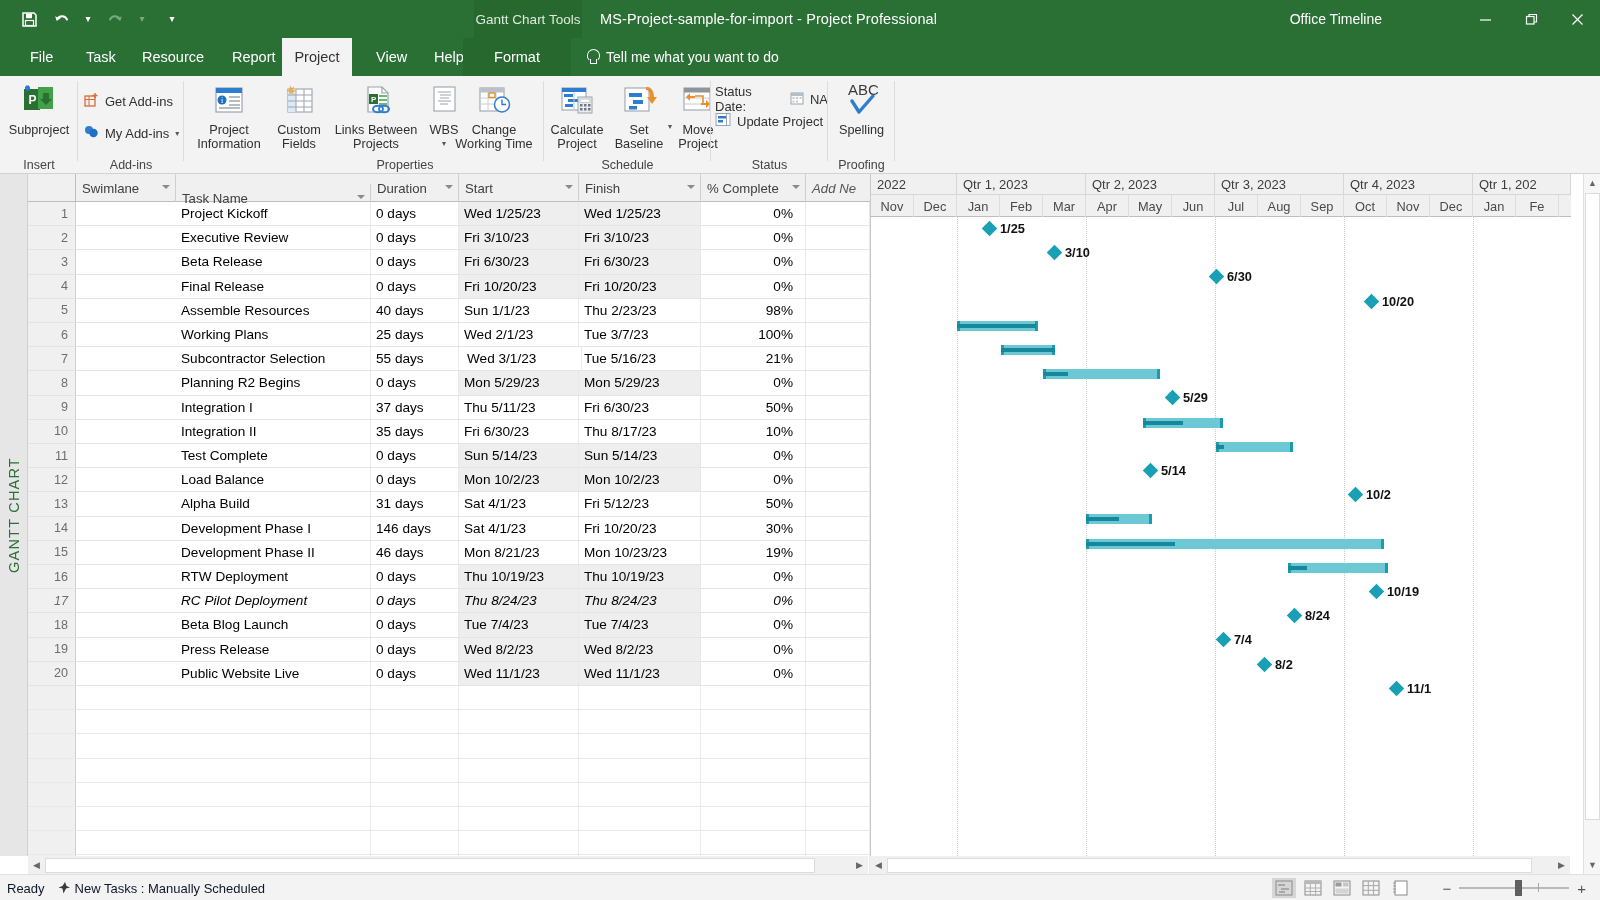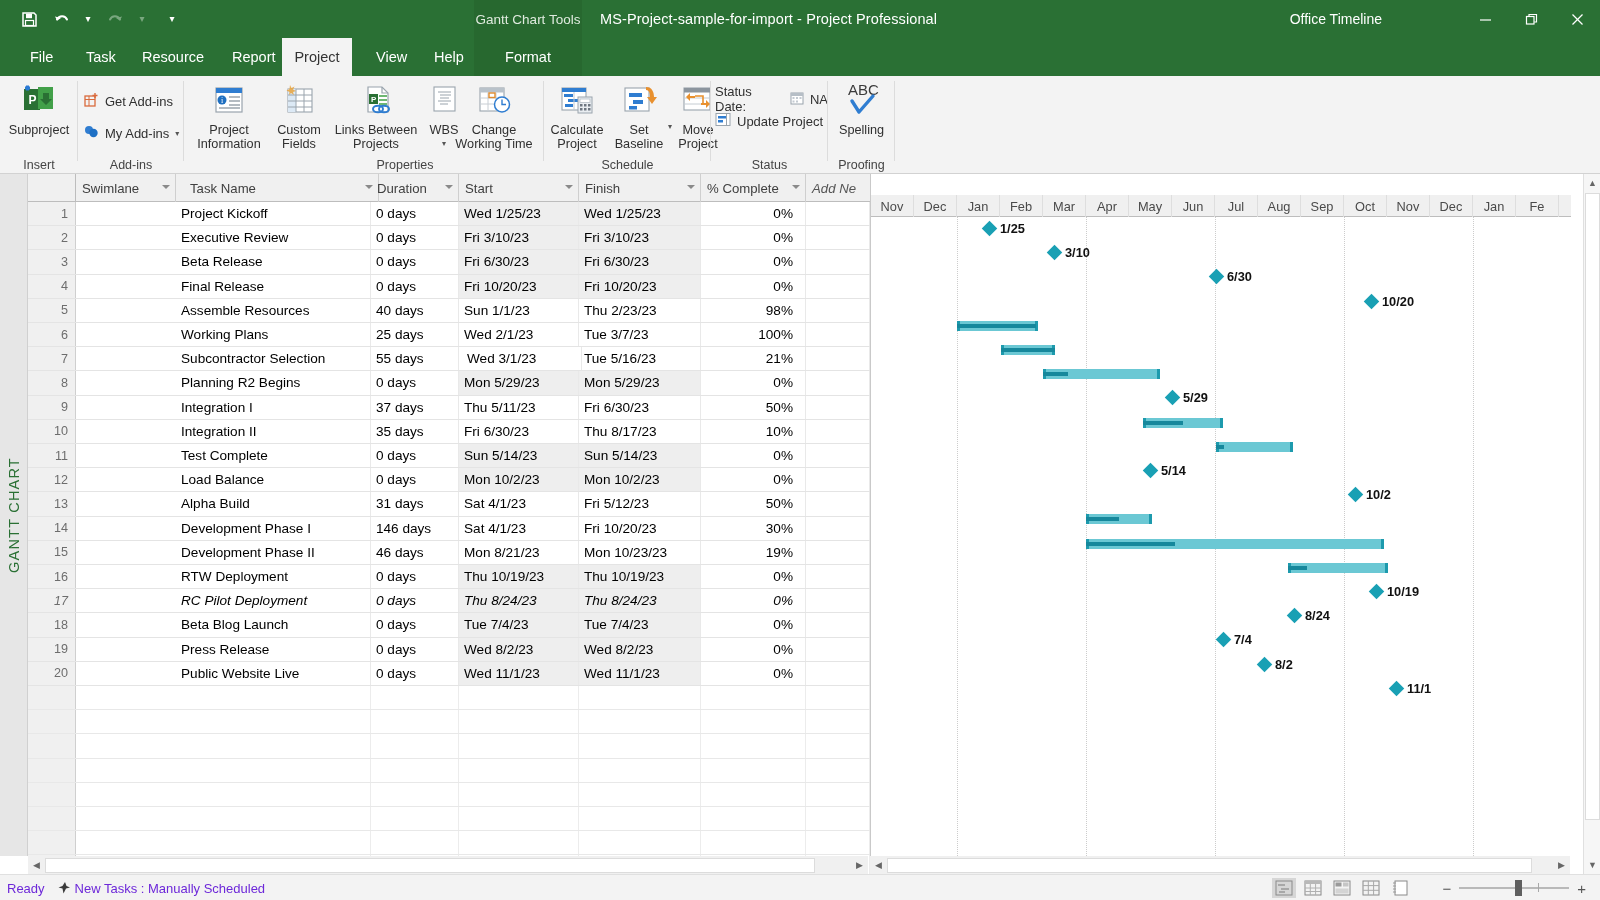--- a/index.html
+++ b/index.html
@@ -240,7 +240,7 @@
     <div class="rtab active" style="left:282px;width:70px;">Project</div>
     <div class="rtab" style="left:360px;">View</div>
     <div class="rtab" style="left:418px;">Help</div>
-    <div class="rtab fmt" style="left:474px;width:108px;">Format</div>
+    <div class="rtab fmt" style="left:463px;width:108px;">Format</div>
 
 
     <div class="wincontrols2">

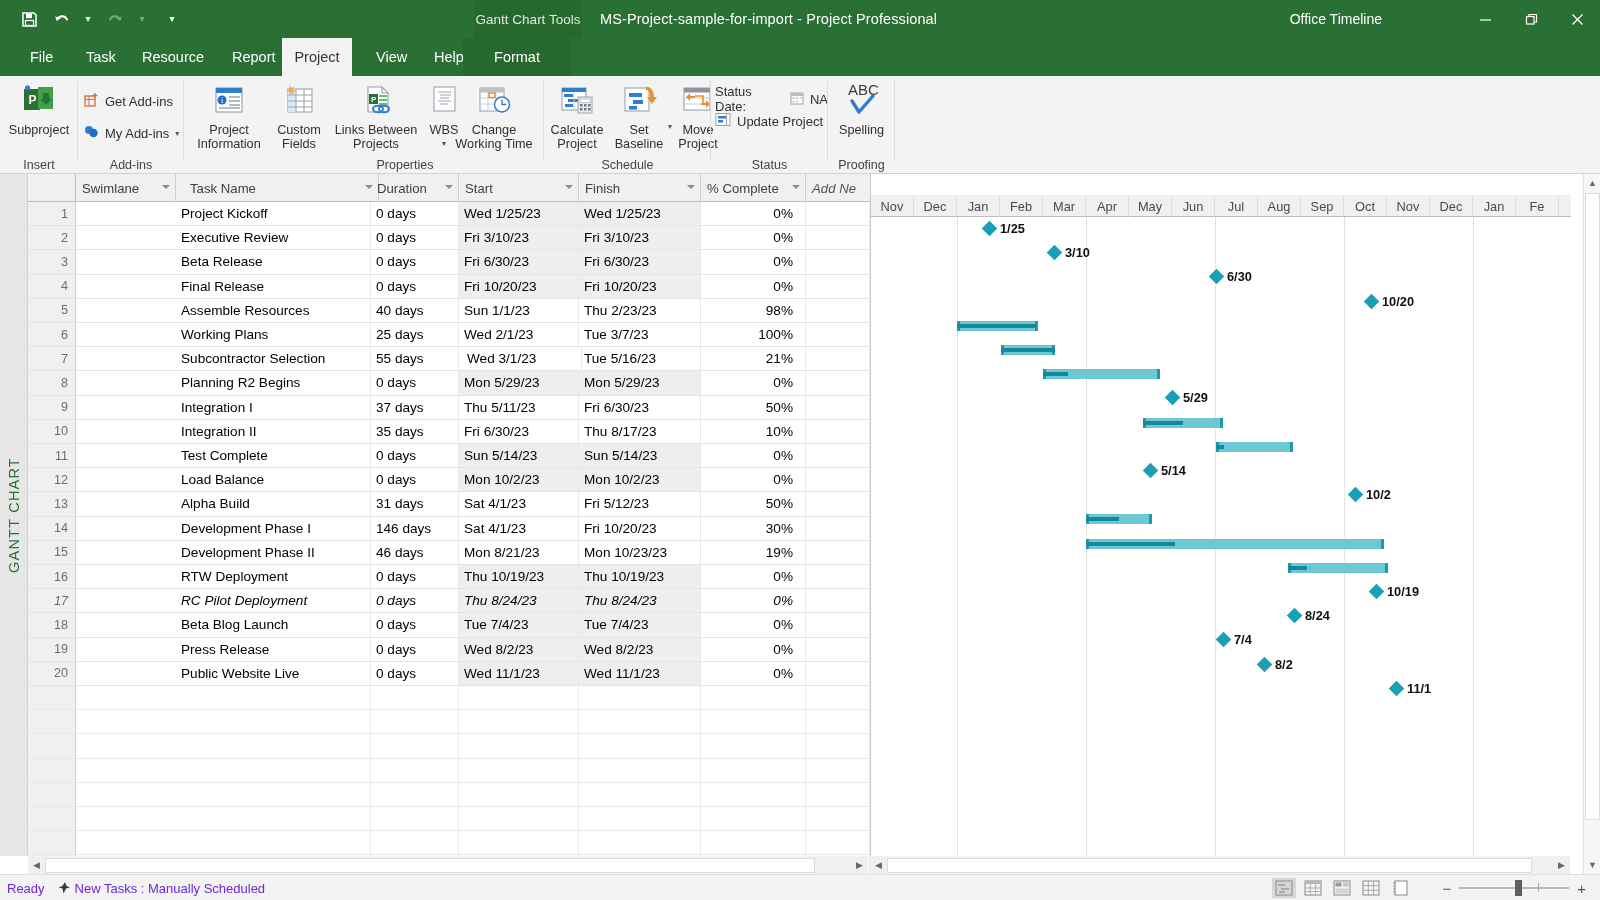--- a/index.html
+++ b/index.html
@@ -242,6 +242,10 @@
     <div class="rtab" style="left:418px;">Help</div>
     <div class="rtab fmt" style="left:463px;width:108px;">Format</div>
 
+    <div class="tellme">
+      <span class="bulb"></span>
+      <span>Tell me what you want to do</span>
+    </div>
 
     <div class="wincontrols2">
       <div class="wc">

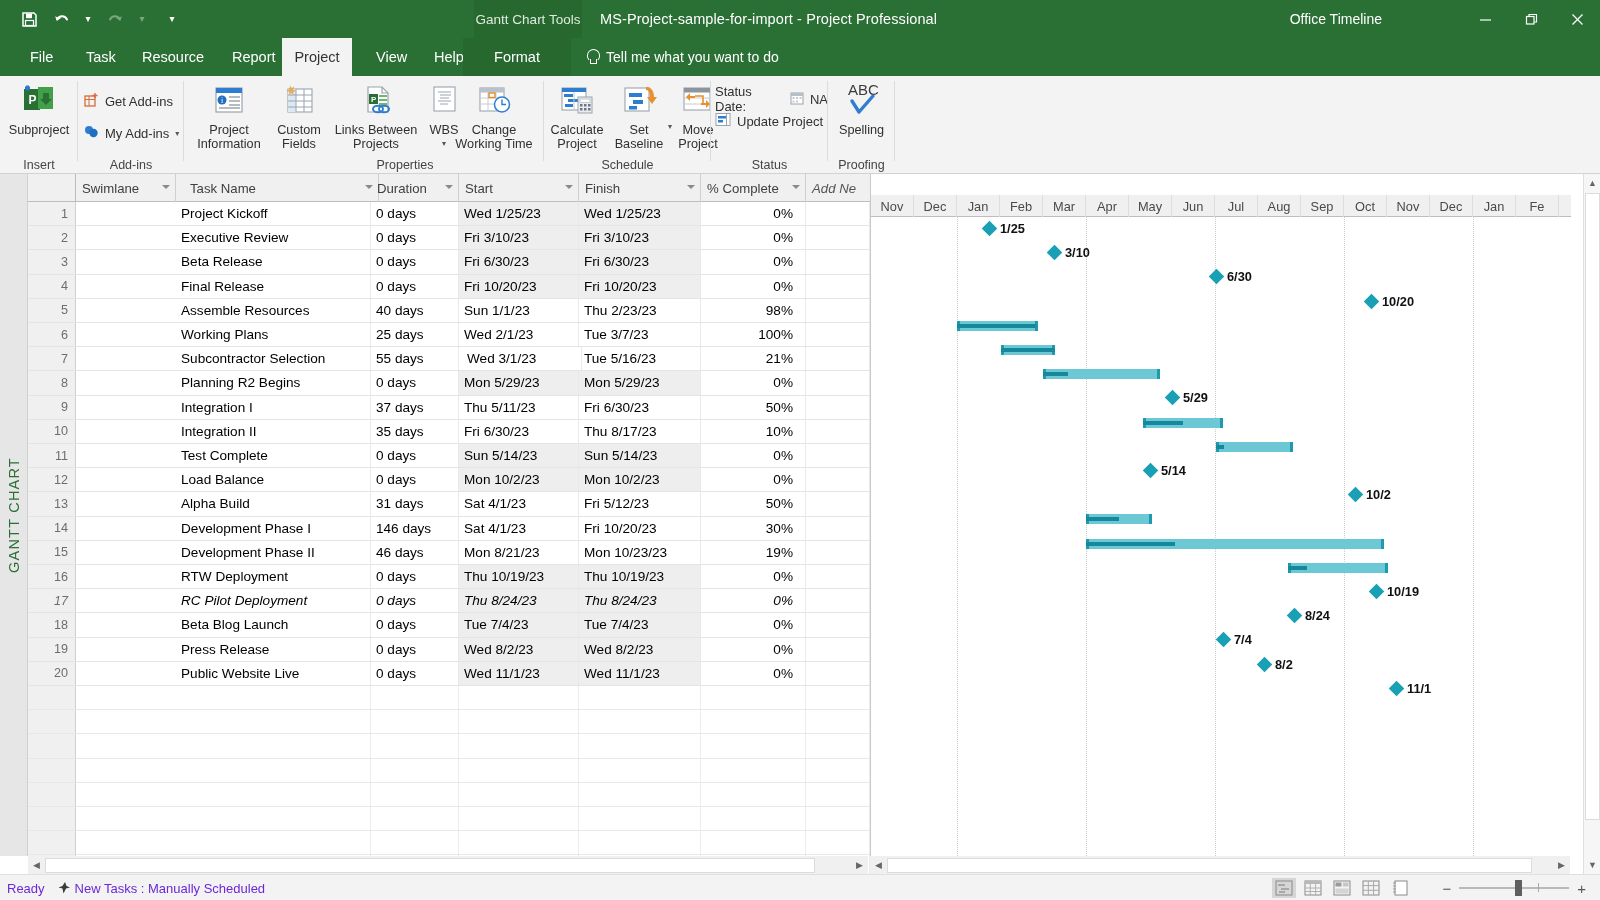--- a/index.html
+++ b/index.html
@@ -802,6 +802,14 @@
     </div>
 
     <div class="gantt">
+      <div class="tl-top" id="tl-top">
+          <div class="tl-q" style="left: 0px; width: 86px;">2022</div>
+          <div class="tl-q" style="left: 86px; width: 129px;">Qtr 1, 2023</div>
+          <div class="tl-q" style="left: 215px; width: 129px;">Qtr 2, 2023</div>
+          <div class="tl-q" style="left: 344px; width: 129px;">Qtr 3, 2023</div>
+          <div class="tl-q" style="left: 473px; width: 129px;">Qtr 4, 2023</div>
+          <div class="tl-q" style="left: 602px; width: 98px;">Qtr 1, 202</div>
+        </div>
       <div class="tl-bot" id="tl-bot">
           <div class="tl-m" style="left: 0px; width: 43px;">Nov</div>
           <div class="tl-m" style="left: 43px; width: 43px;">Dec</div>

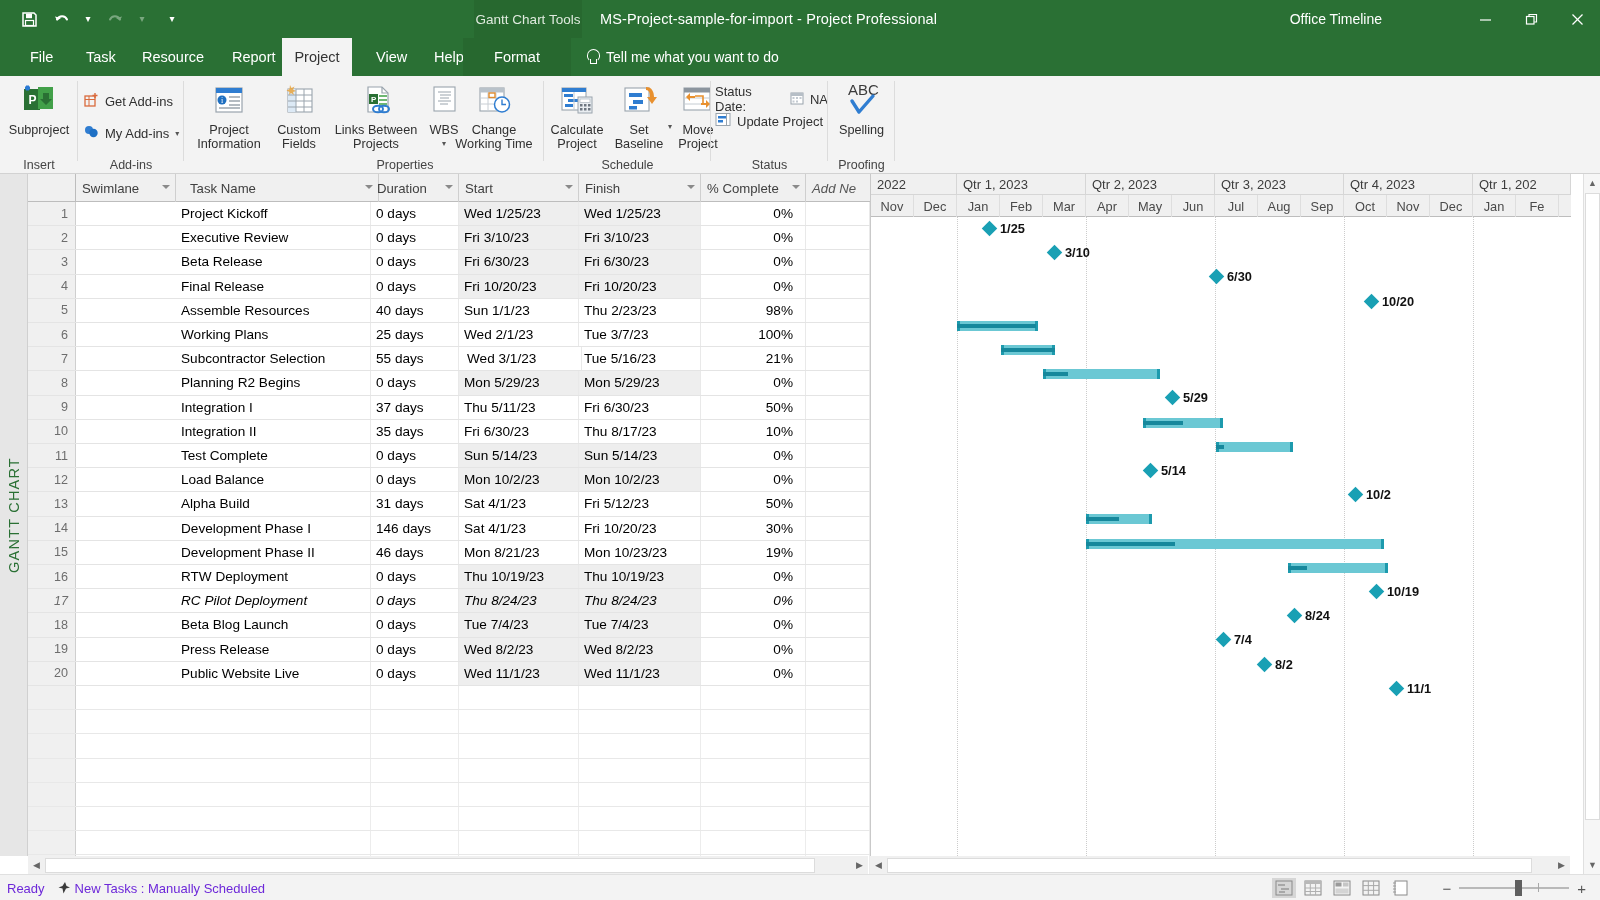--- a/index.html
+++ b/index.html
@@ -521,7 +521,7 @@
             <span>Swimlane</span>
             <i class="fdrop"></i>
           </div>
-        <div class="hdrcell" style="left:156px;width:195px;">
+        <div class="hdrcell" style="left:148px;width:195px;margin-top:10px;">
             <span>Task Name</span>
             <i class="fdrop"></i>
           </div>

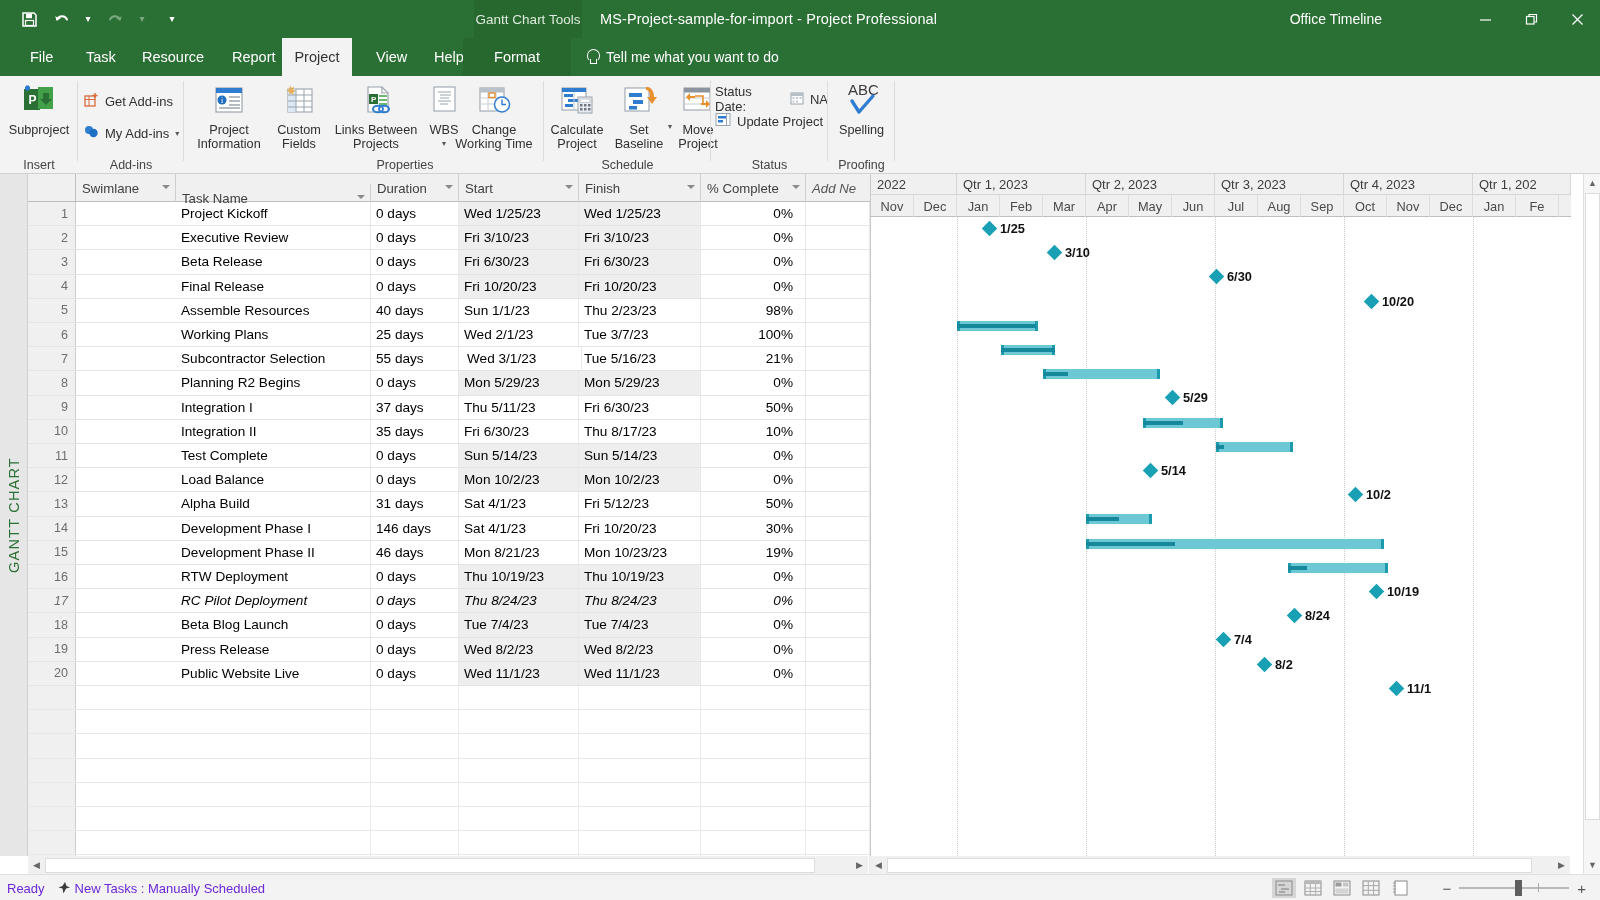--- a/index.html
+++ b/index.html
@@ -165,7 +165,7 @@
 
   
   .status { position: absolute; left: 0; top: 874px; width: 1600px; height: 26px; background: #f3f3f3; border-top: 1px solid #e0e0e0; }
-  .st-left { position: absolute; left: 7px; top: 0; height: 26px; display: flex; align-items: center; gap: 12px; font-size: 13px; color: #6d28d9; }
+  .st-left { position: absolute; left: 7px; top: 0; height: 26px; display: flex; align-items: center; gap: 12px; font-size: 13px; color: #0f172a; }
   .pin { display: inline-block; width: 13px; height: 13px; position: relative; }
   .st-views { position: absolute; right: 188px; top: 0; height: 26px; display: flex; align-items: center; gap: 5px; }
   .vbx { width: 24px; height: 20px; display: flex; align-items: center; justify-content: center; }

